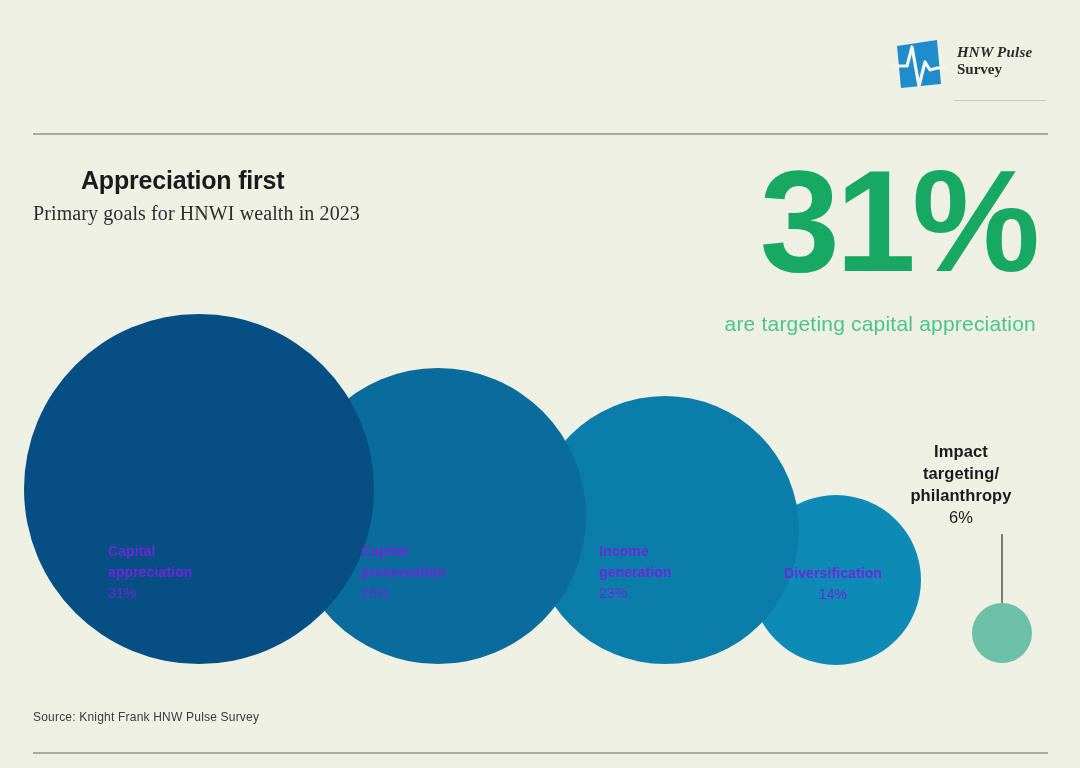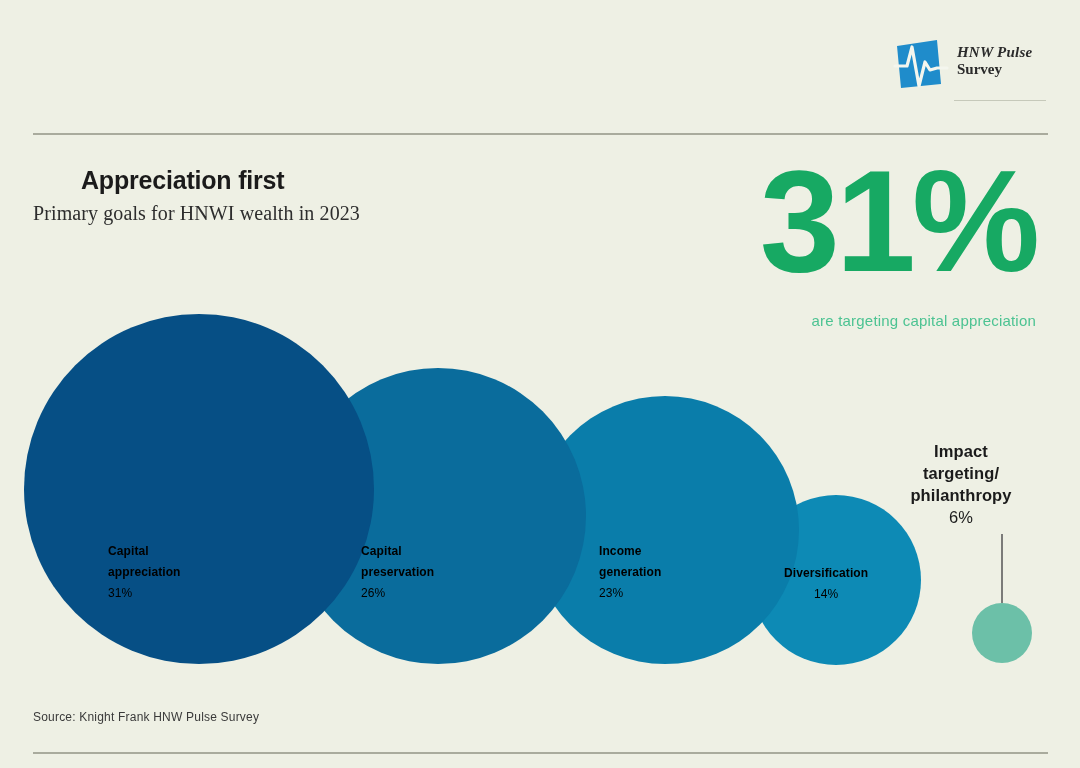--- a/index.html
+++ b/index.html
@@ -112,7 +112,7 @@
     position: absolute;
     right: 44px;
     top: 312px;
-    font-size: 15px;
+    font-size: 21px;
     color: #4cc392;
     letter-spacing: 0.2px;
   }

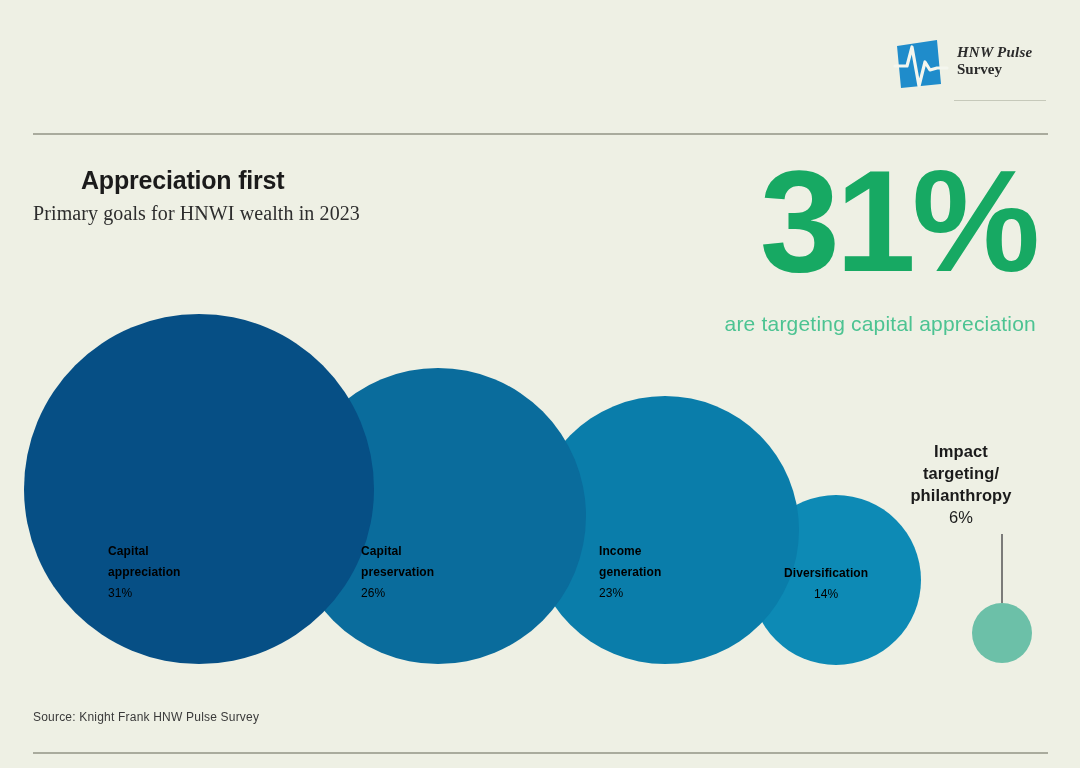--- a/index.html
+++ b/index.html
@@ -127,8 +127,8 @@
   }
   .bubble-label {
     position: absolute;
-    color: #000000;
-    font-size: 12px;
+    color: #6d28d9;
+    font-size: 14px;
     line-height: 21px;
     font-weight: bold;
     letter-spacing: 0.1px;

